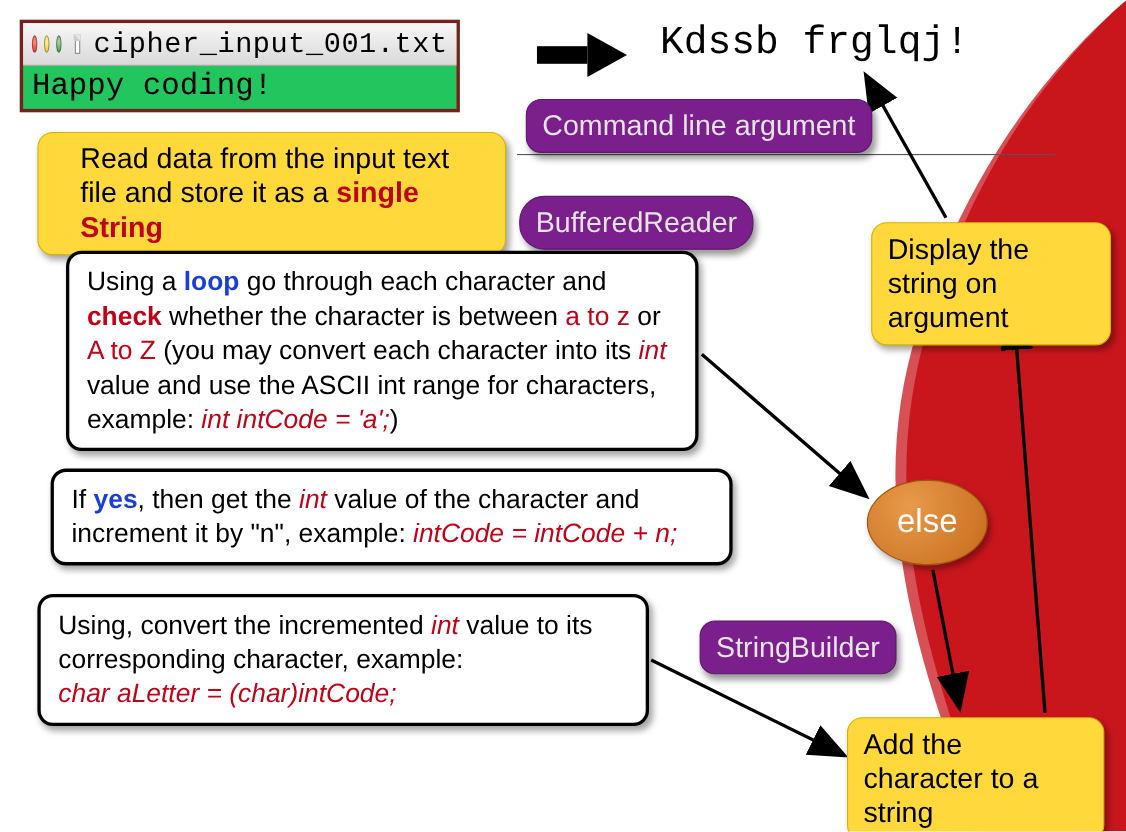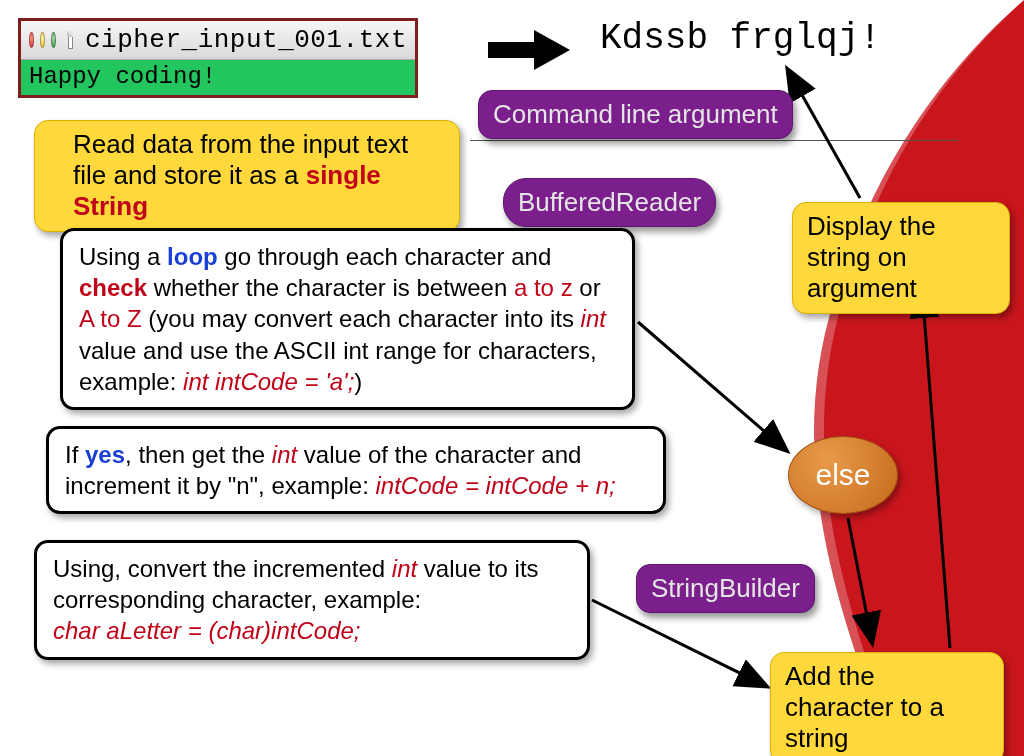--- a/index.html
+++ b/index.html
@@ -59,7 +59,7 @@
   .file-body {
     padding: 3px 8px 5px;
     font-family: "Courier New", monospace;
-    font-size: 24px;
+    font-size: 28px;
   }
   .arrow-black {
     position: absolute;

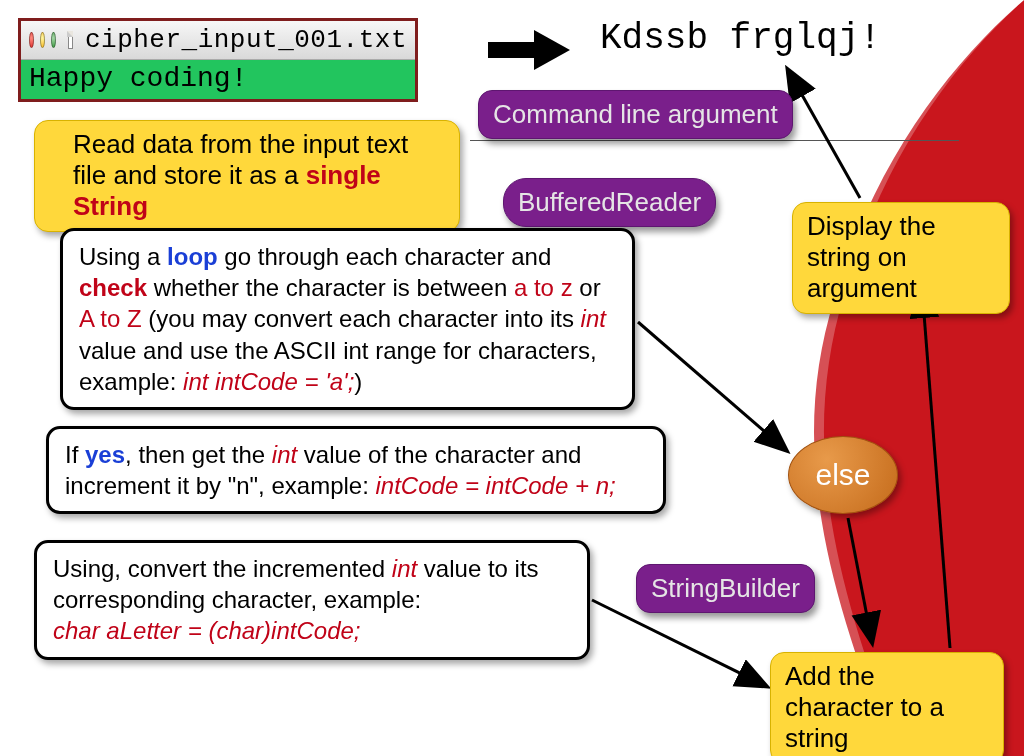--- a/index.html
+++ b/index.html
@@ -167,7 +167,7 @@
   <span>Command line argument</span>
 </div>
 
-<div class="box purple-box" style="left:503px; top:178px;border-radius:23px;">
+<div class="box purple-box" style="left:472px; top:178px;border-radius:23px;">
   <span>BufferedReader</span>
 </div>
 

